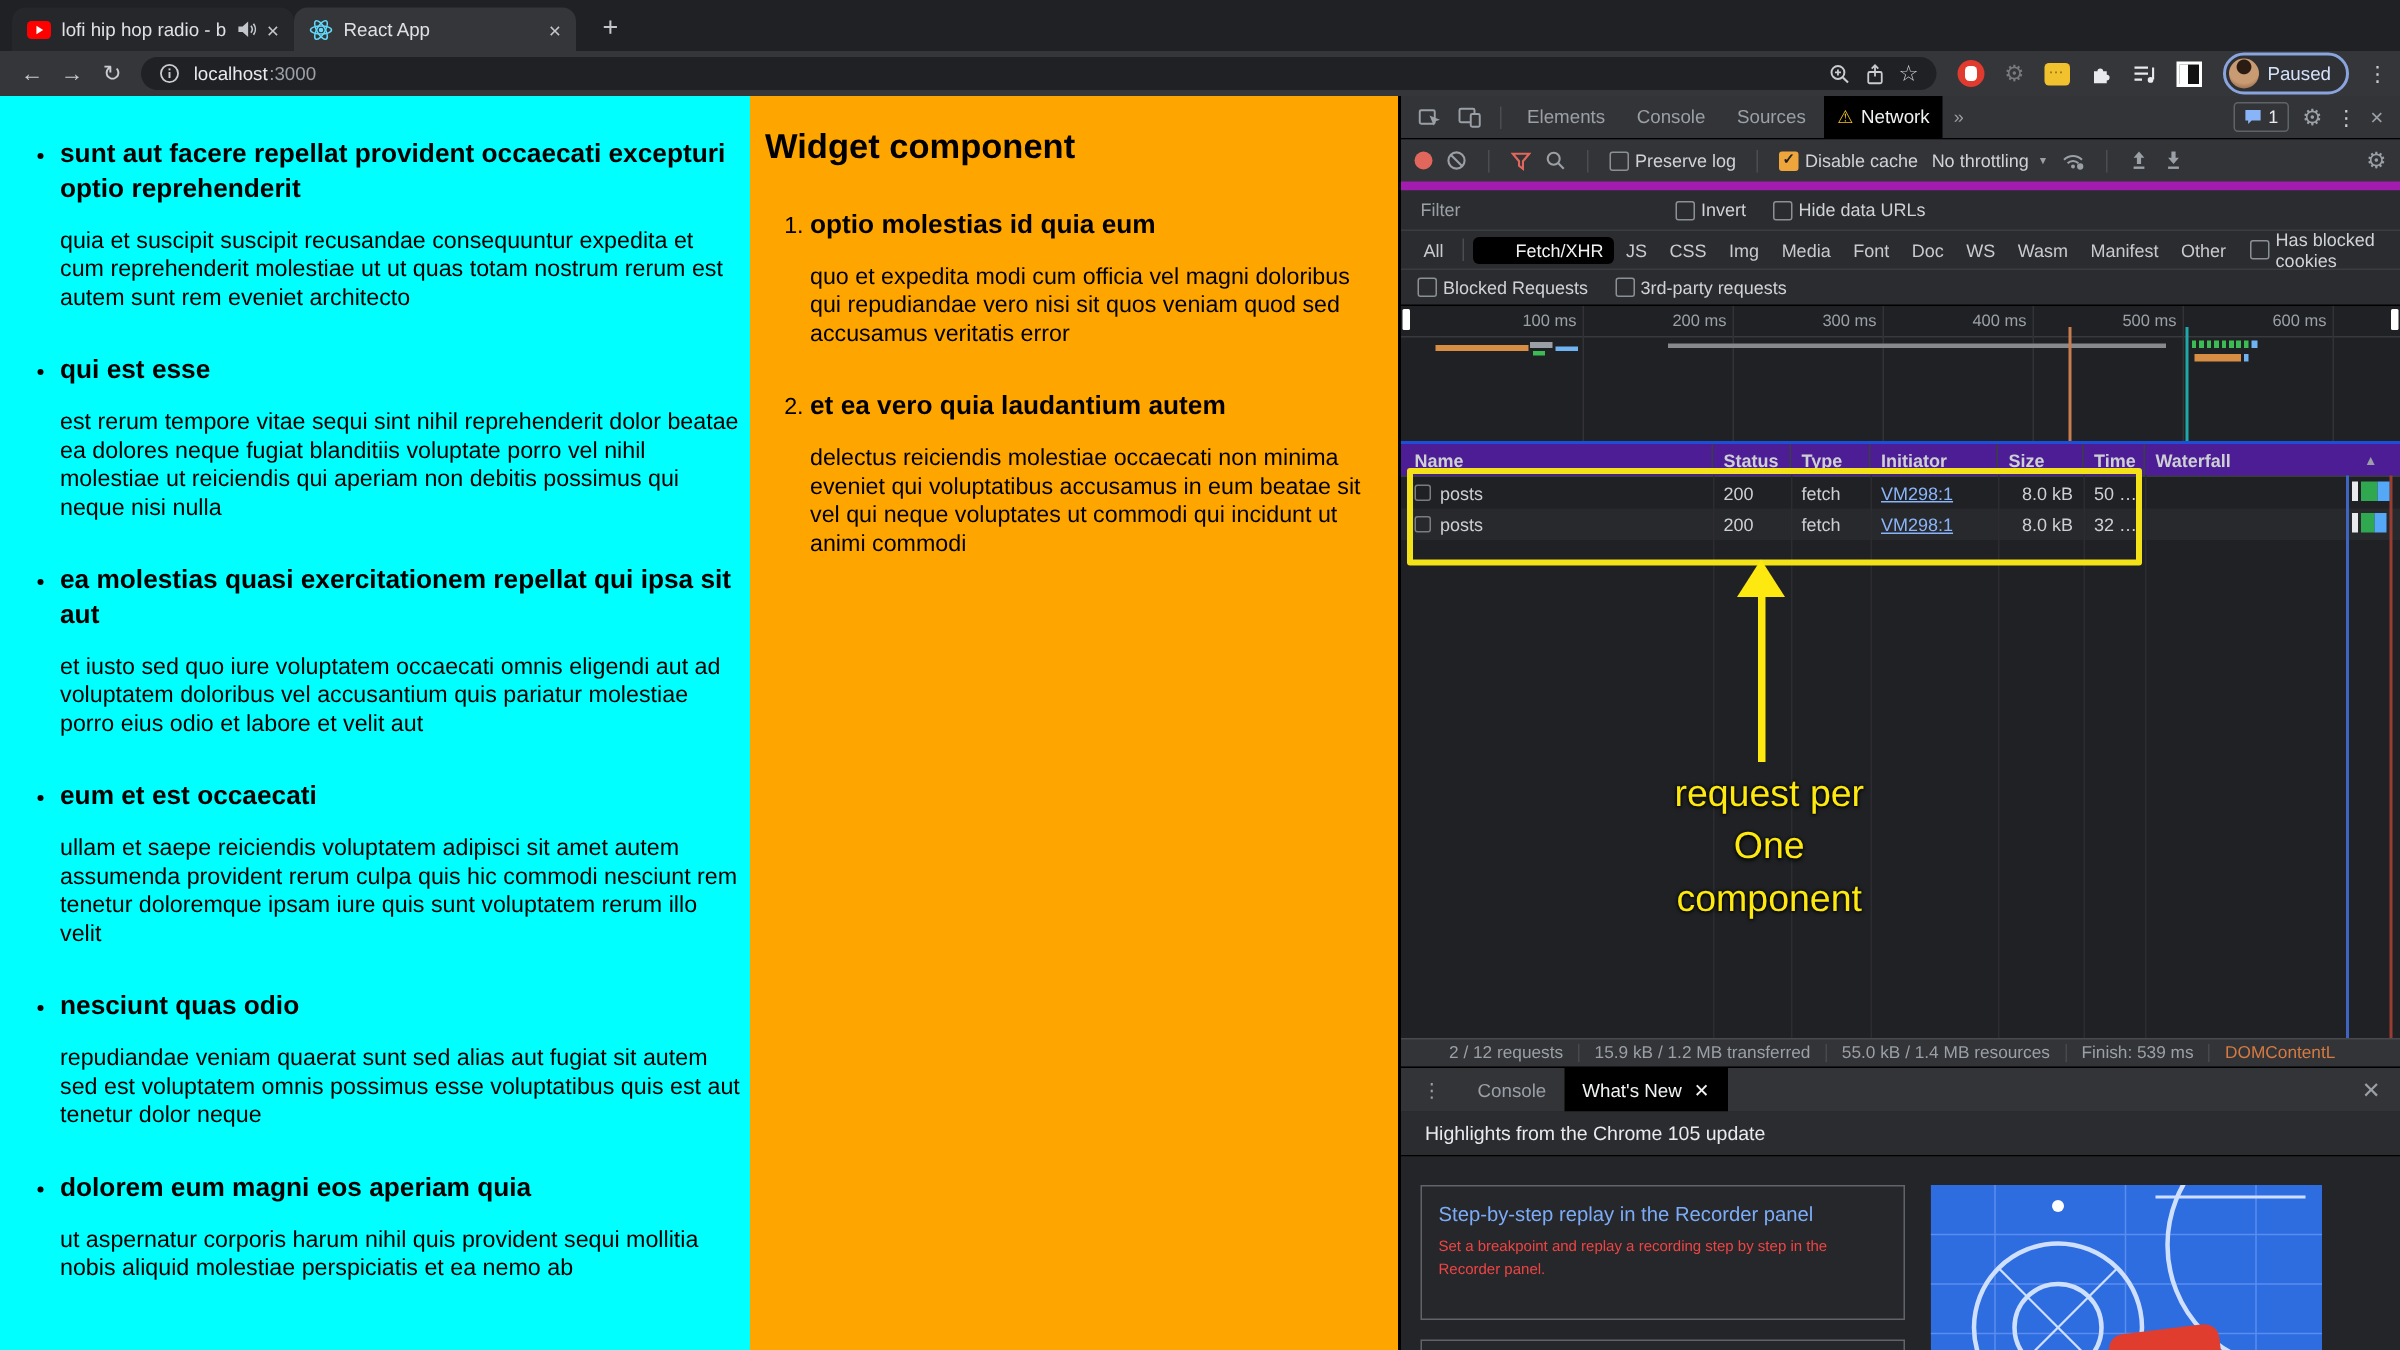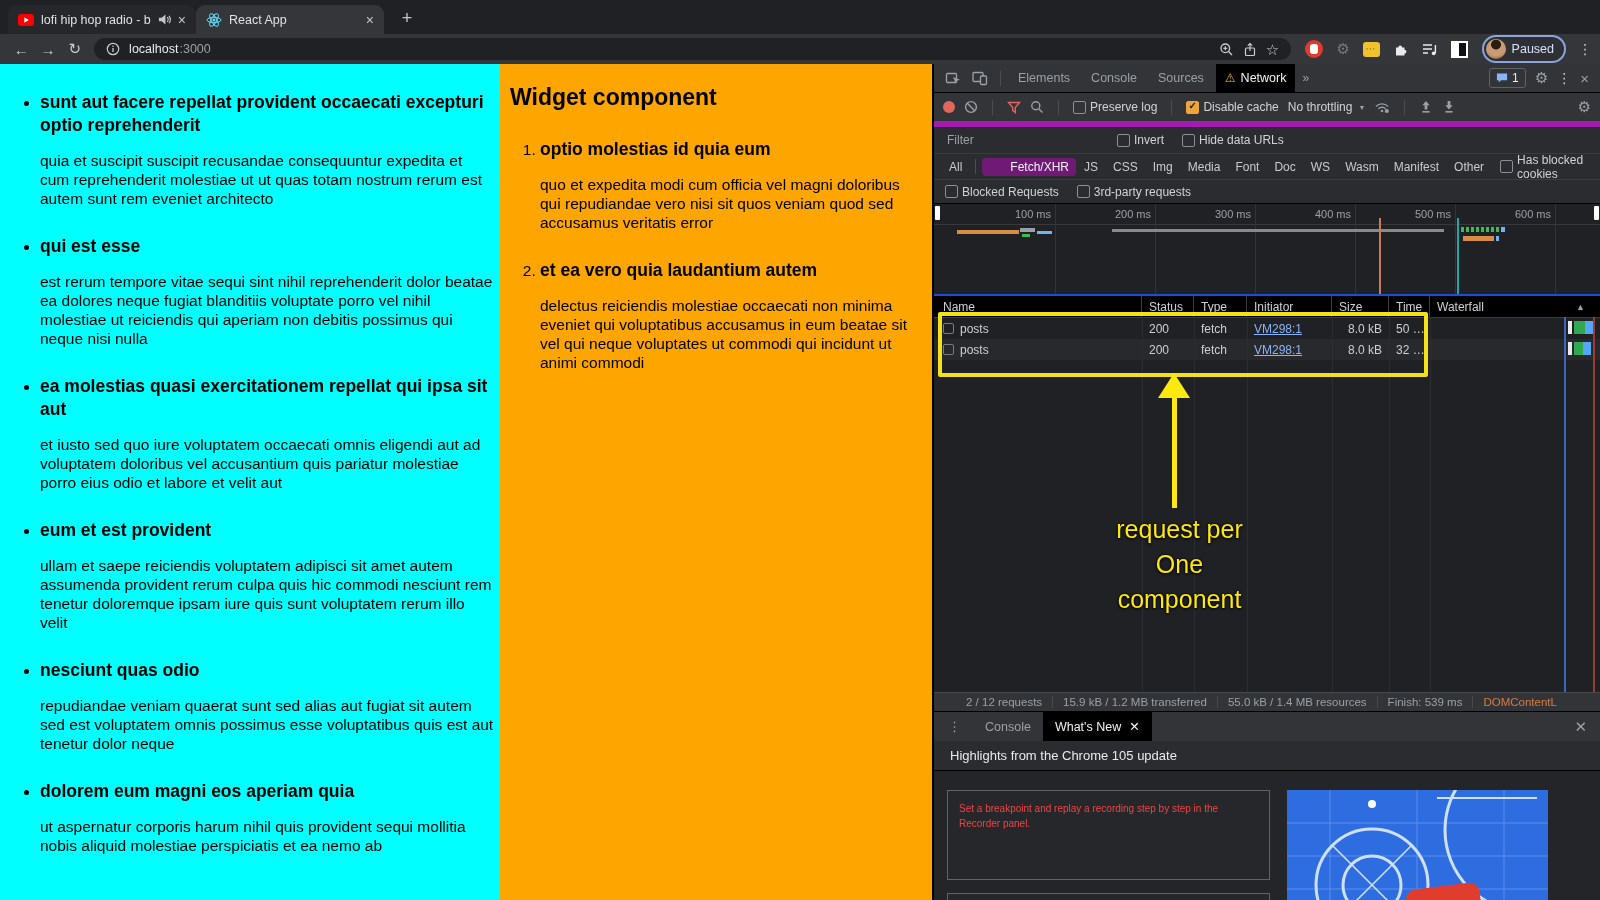--- a/index.html
+++ b/index.html
@@ -77,7 +77,7 @@
   .cbgroup{display:flex;align-items:center;gap:7px;}
   .dt-chiprow{height:25px;background:#2b2c2f;border-bottom:1px solid #3a3d40;padding:0 8px;gap:1px;}
   .tchip{padding:2px 7px;border-radius:4px;color:#c8cbce;white-space:nowrap;}
-  .tchip.sel{background:#701a75;color:#f1f3f4;padding-left:28px;}
+  .tchip.sel{background:#000000;color:#f1f3f4;padding-left:28px;}
   .dt-blockedrow{height:23px;background:#2b2c2f;border-bottom:1px solid #000;padding:0 11px;gap:18px;}
   
   .dt-overview{height:90px;background:#202124;position:relative;border-bottom:2px solid #1d4ed8;overflow:hidden;flex:none;}

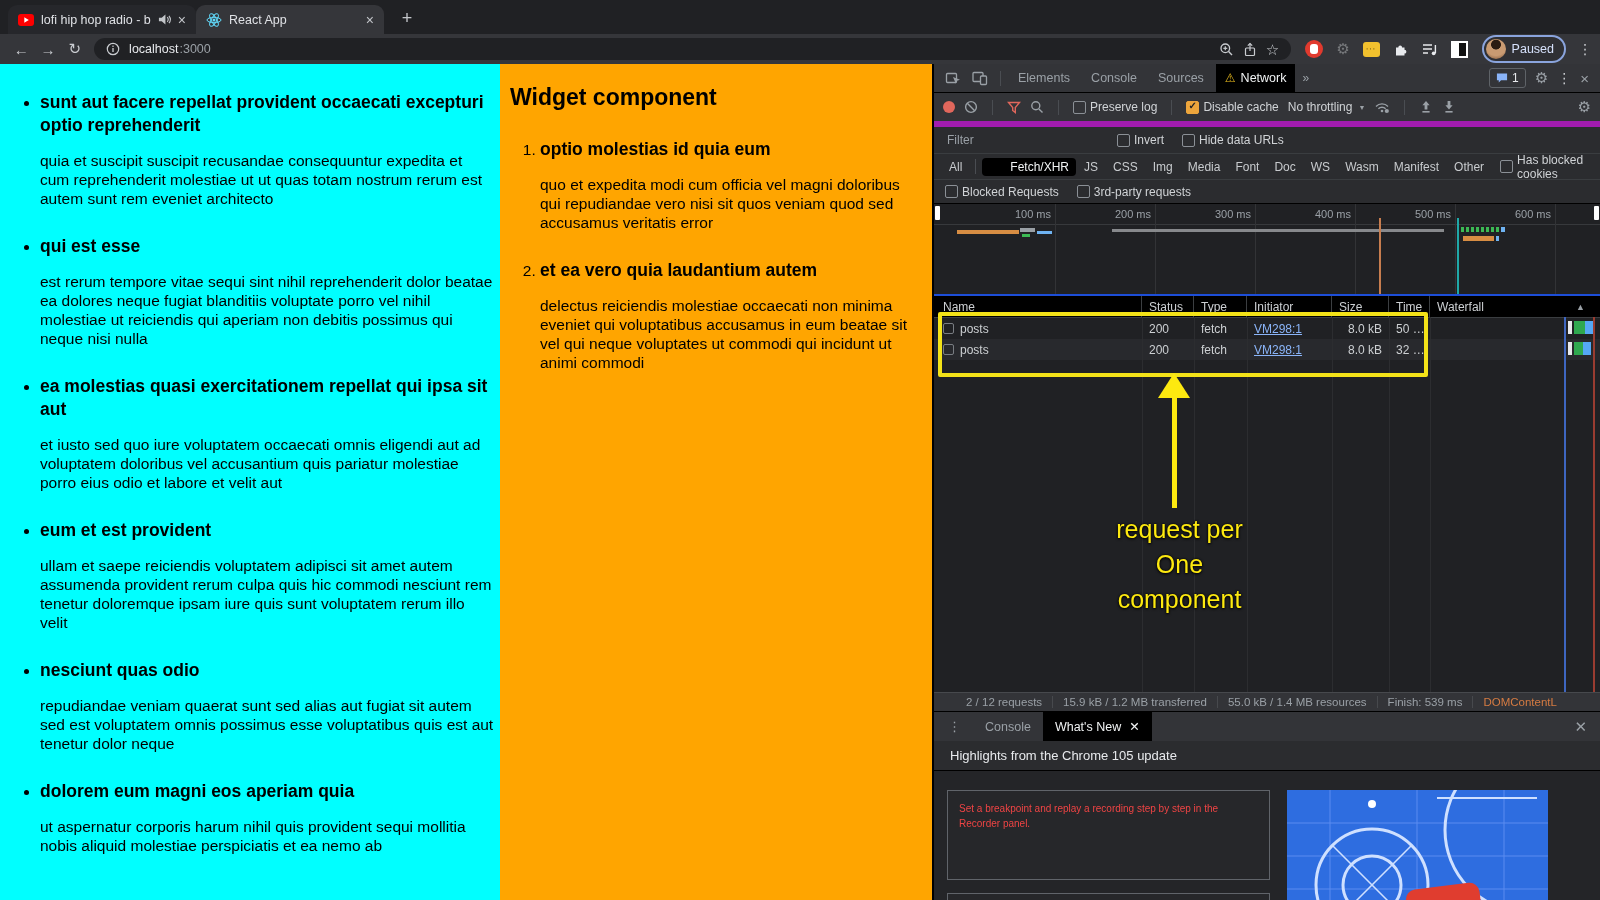--- a/index.html
+++ b/index.html
@@ -89,7 +89,7 @@
   
   .dt-table{flex:1;position:relative;background:#202124;overflow:hidden;}
   .grid7{display:grid;grid-template-columns:208px 52px 53px 85px 57px 41px 1fr;align-items:center;}
-  .dt-thead{height:21px;background:#000000;border-bottom:1px solid #3a3d40;font-size:12px;color:#cdd0d3;}
+  .dt-thead{height:21px;background:#4c1d95;border-bottom:1px solid #3a3d40;font-size:12px;color:#cdd0d3;font-weight:bold;}
   .th{padding:0 7px;height:100%;display:flex;align-items:center;border-right:1px solid #3c3f42;}
   .th:last-child{border-right:none;justify-content:space-between;}
   .sort{color:#9aa0a6;font-size:9px;margin-right:8px;}

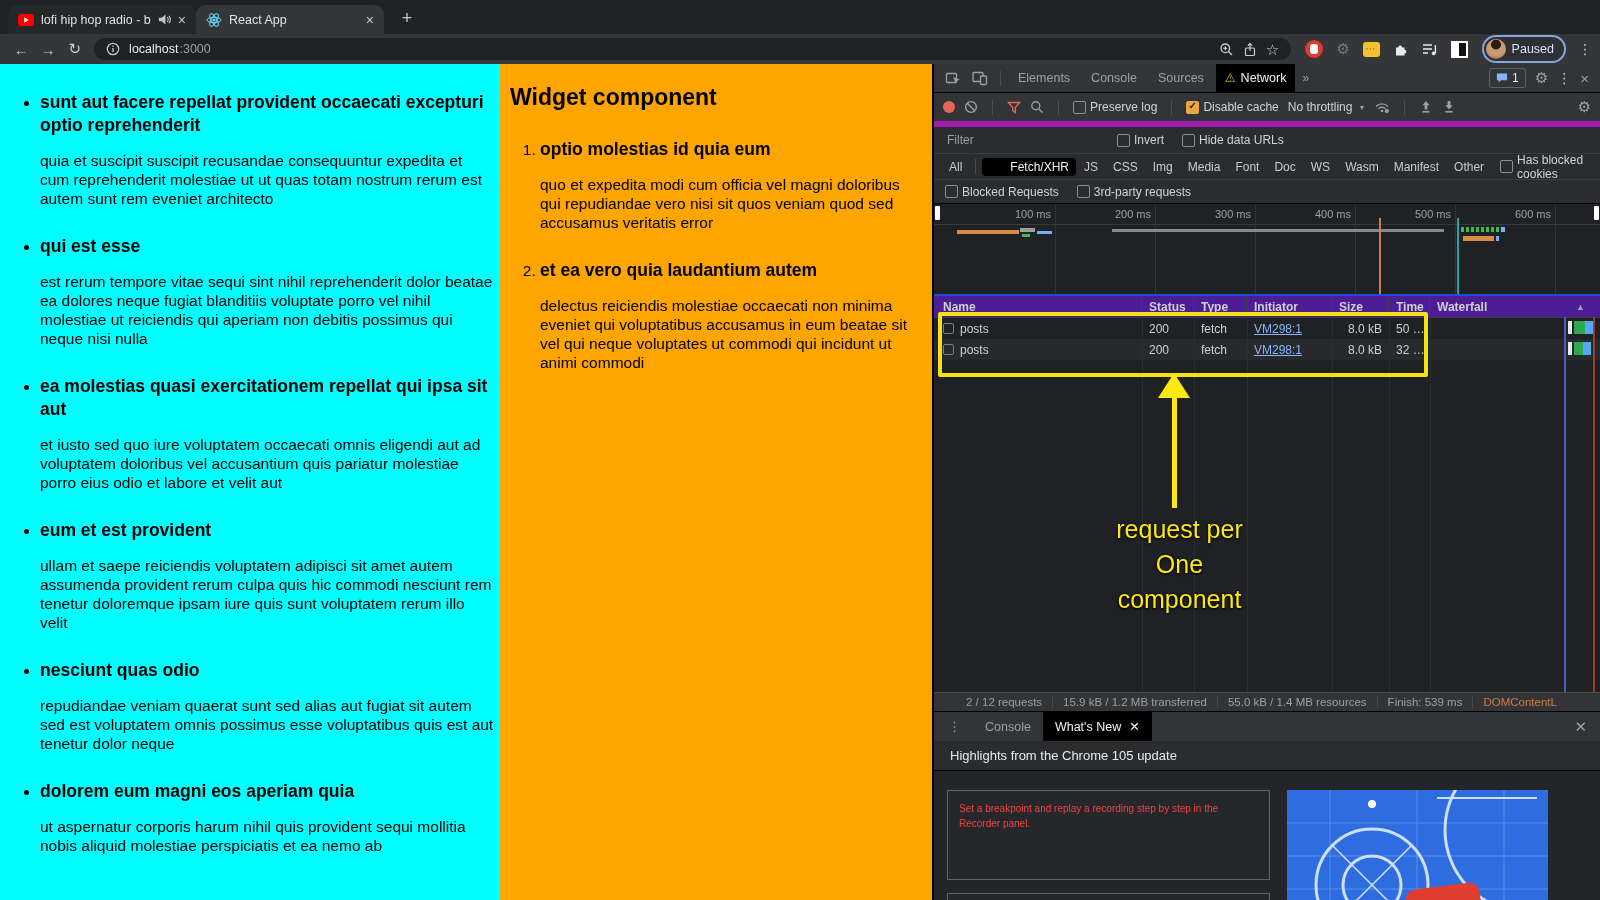--- a/index.html
+++ b/index.html
@@ -232,7 +232,7 @@
               <p>et iusto sed quo iure voluptatem occaecati omnis eligendi aut ad voluptatem doloribus vel accusantium quis pariatur molestiae porro eius odio et labore et velit aut</p>
             </li>
           <li>
-              <h3>eum et est provident</h3>
+              <h3>eum et est occaecati</h3>
               <p>ullam et saepe reiciendis voluptatem adipisci sit amet autem assumenda provident rerum culpa quis hic commodi nesciunt rem tenetur doloremque ipsam iure quis sunt voluptatem rerum illo velit</p>
             </li>
           <li>

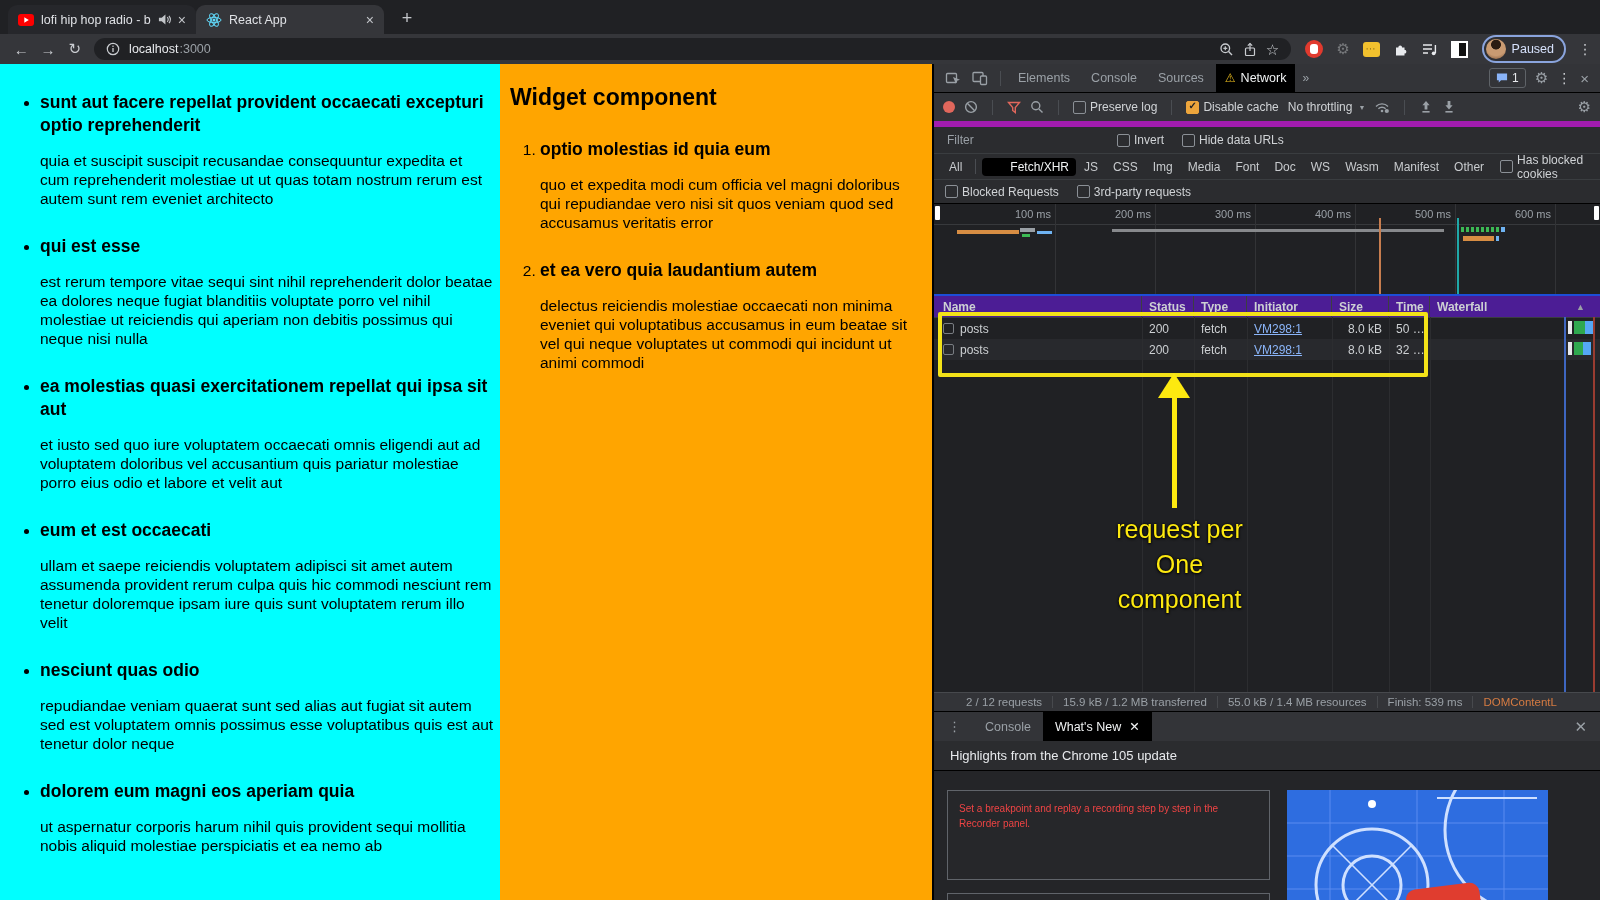--- a/index.html
+++ b/index.html
@@ -506,6 +506,7 @@
       </div>
       <div class="dt-whatsnew">
         <div class="wncard c1">
+          <div class="wn-title">Step-by-step replay in the Recorder panel</div>
           <div class="wn-desc">Set a breakpoint and replay a recording step by step in the Recorder panel.</div>
         </div>
         <div class="wncard c2"></div>

